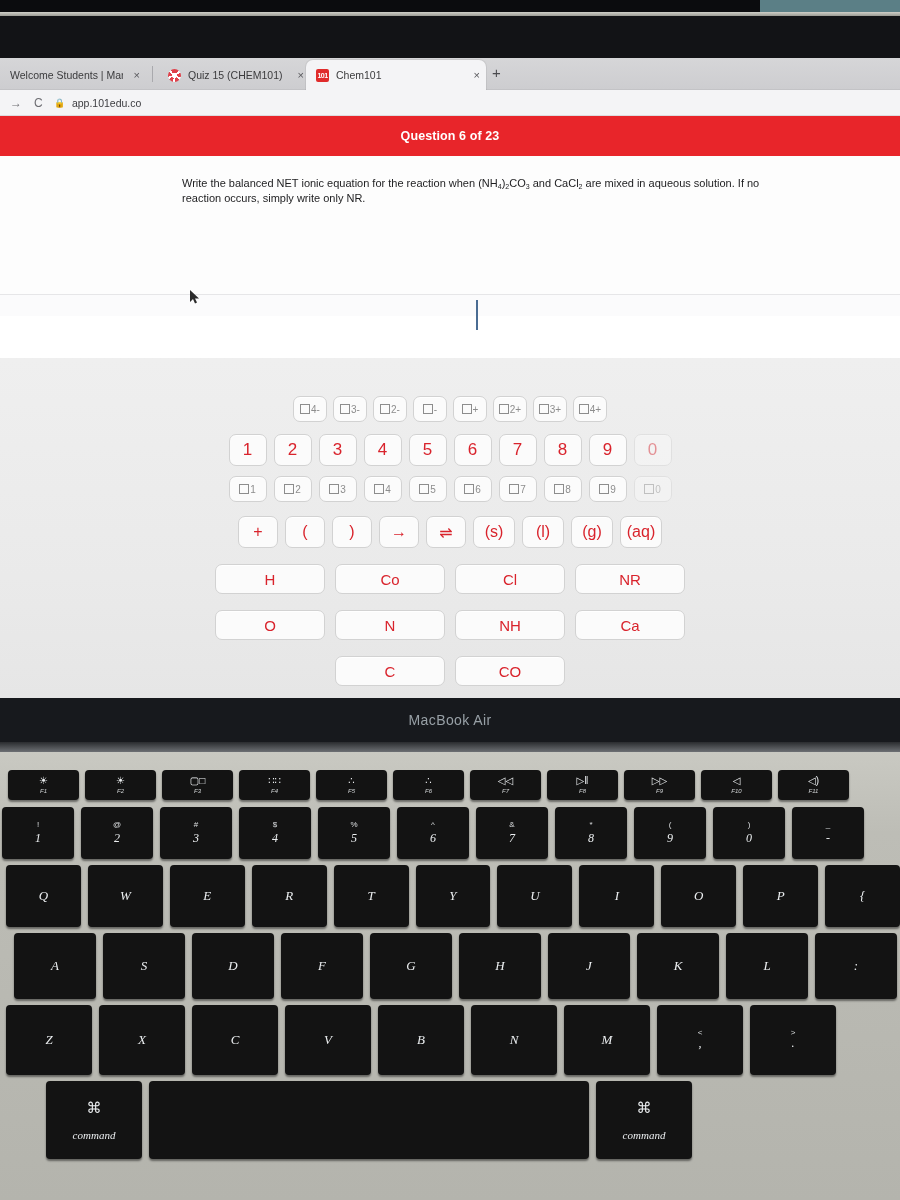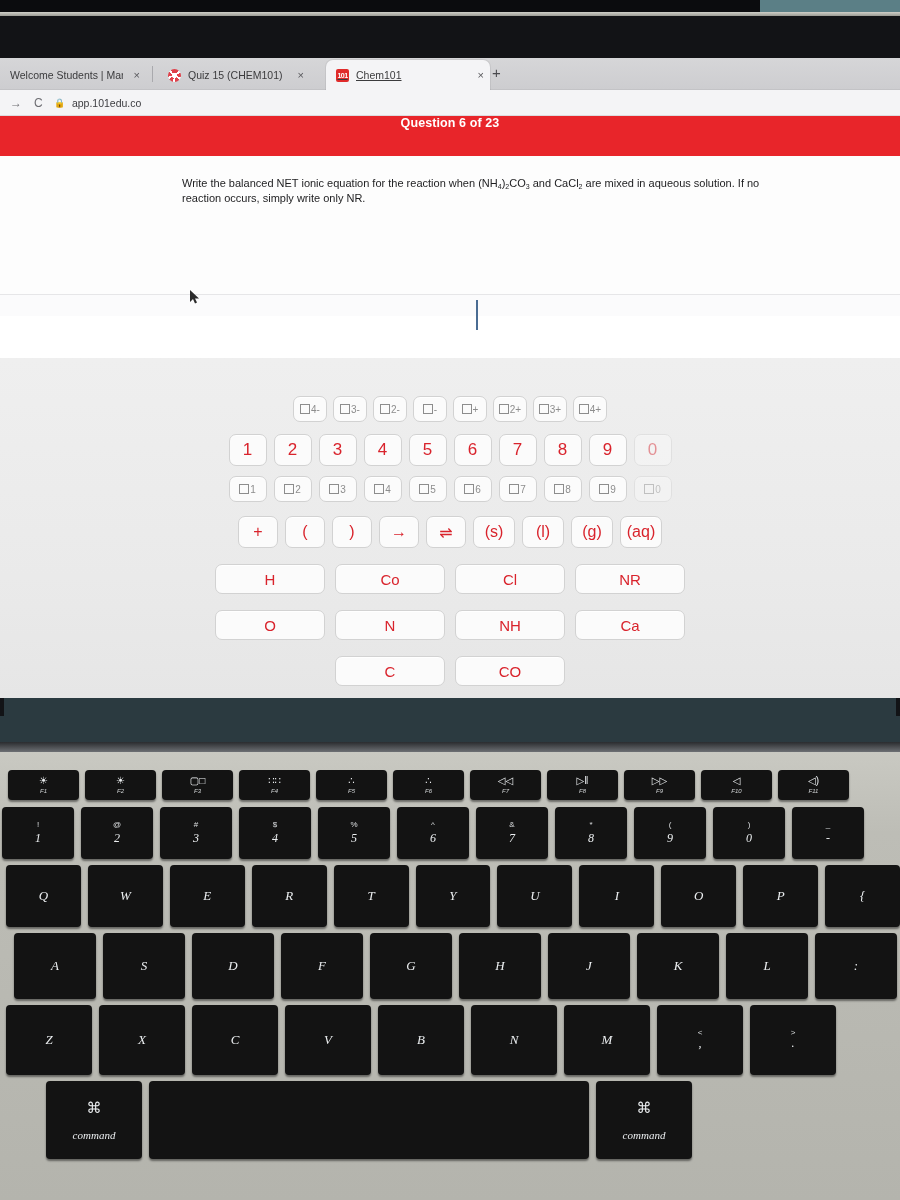--- a/index.html
+++ b/index.html
@@ -262,7 +262,7 @@
         <span class="tab-close" style="position:absolute;right:6px;">×</span>
       </div>
 
-      <div class="tab active" style="left:326px;width:164px;text-decoration:underline;">
+      <div class="tab active" style="left:306px;width:180px;">
         <span class="favicon fav-chem">101</span>
         <span class="tab-title">Chem101</span>
         <span class="tab-close" style="position:absolute;right:6px;">×</span>

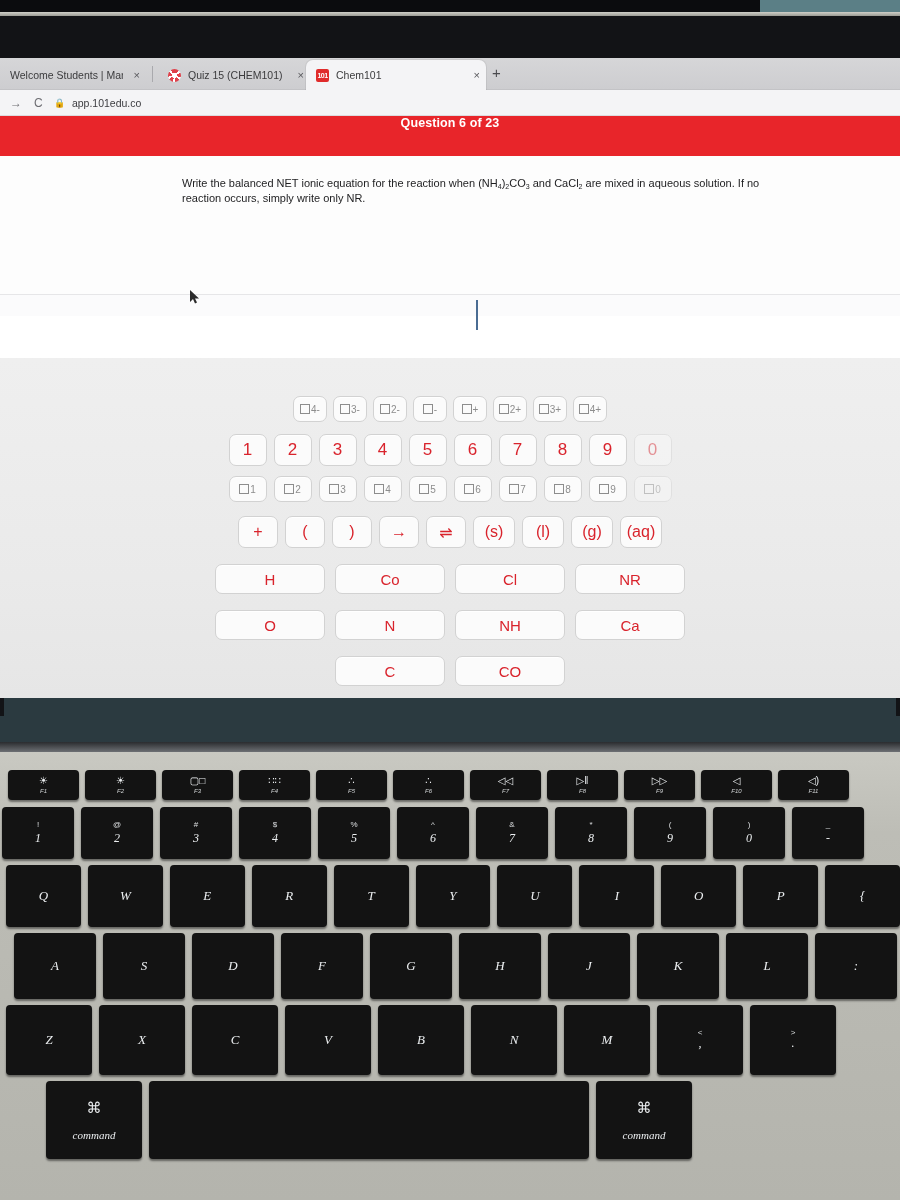--- a/index.html
+++ b/index.html
@@ -102,7 +102,7 @@
   .q-header {
     position: relative; height: 40px; width: 900px;
     background: #e8252a;
-    display: flex; justify-content: center;
+    display: flex; align-items: center; justify-content: center;
   }
   .q-header-text {
     color: #fff; font-size: 12.5px; font-weight: bold; letter-spacing: .1px;

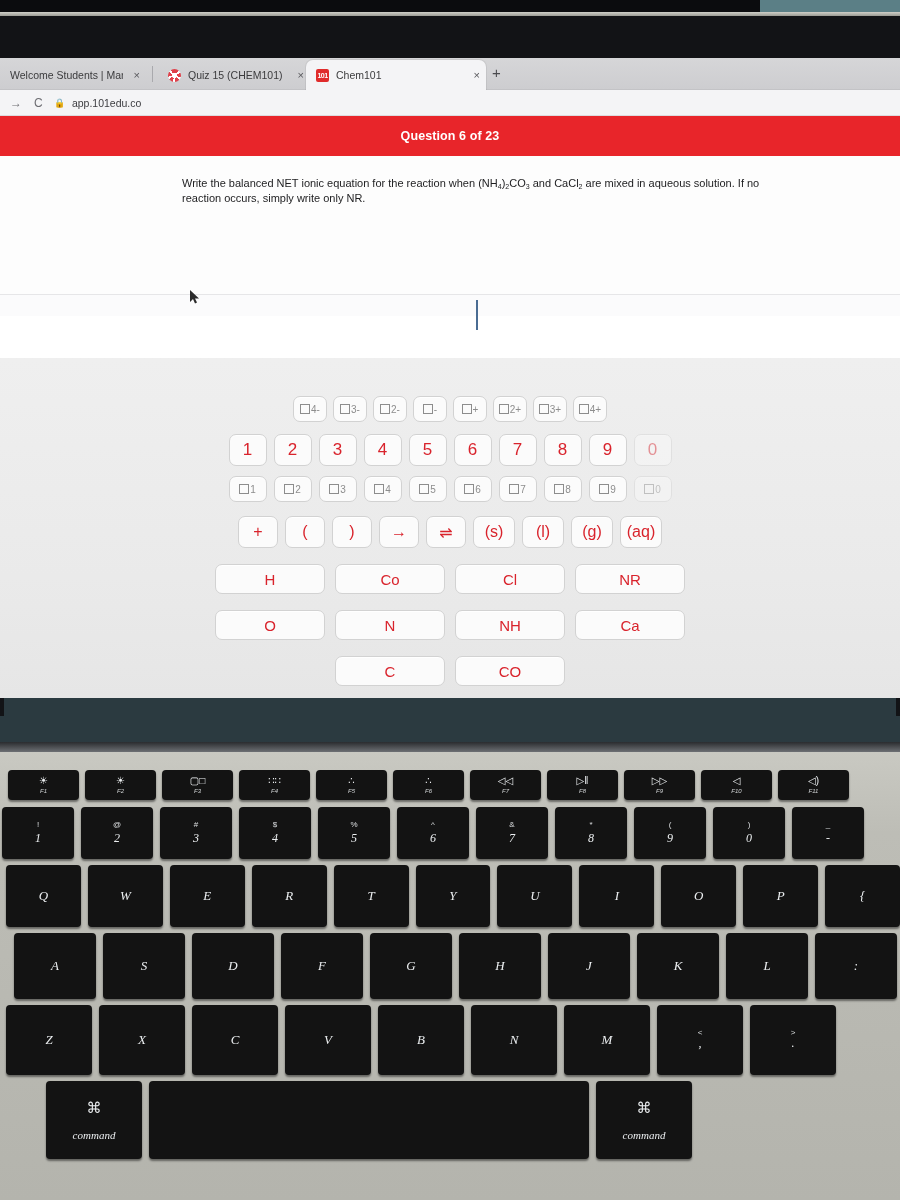--- a/index.html
+++ b/index.html
@@ -425,6 +425,9 @@
     </div>
   </div>
 
+  <div class="bezel-bottom">
+    <span class="mba-label">MacBook Air</span>
+  </div>
   <div class="hinge"></div>
   <div class="deck"></div>
 

